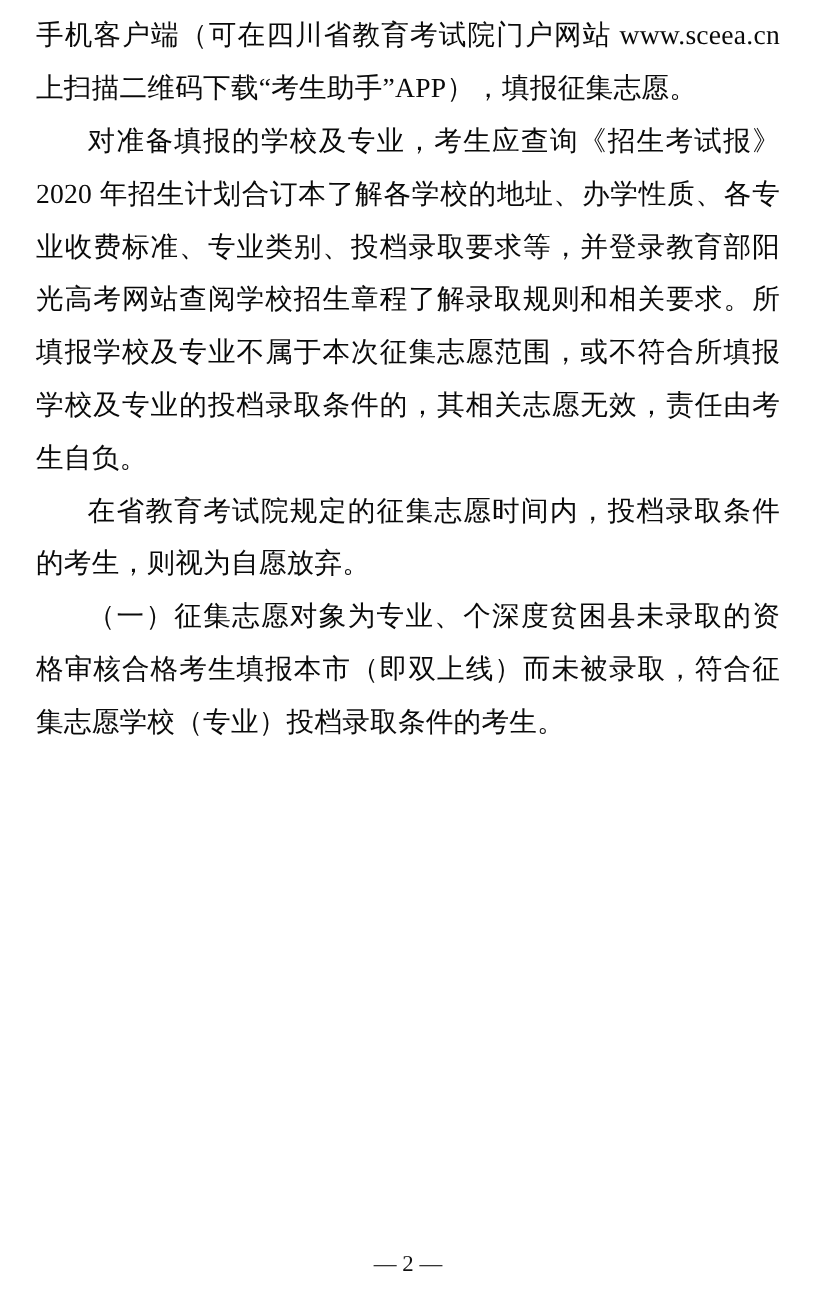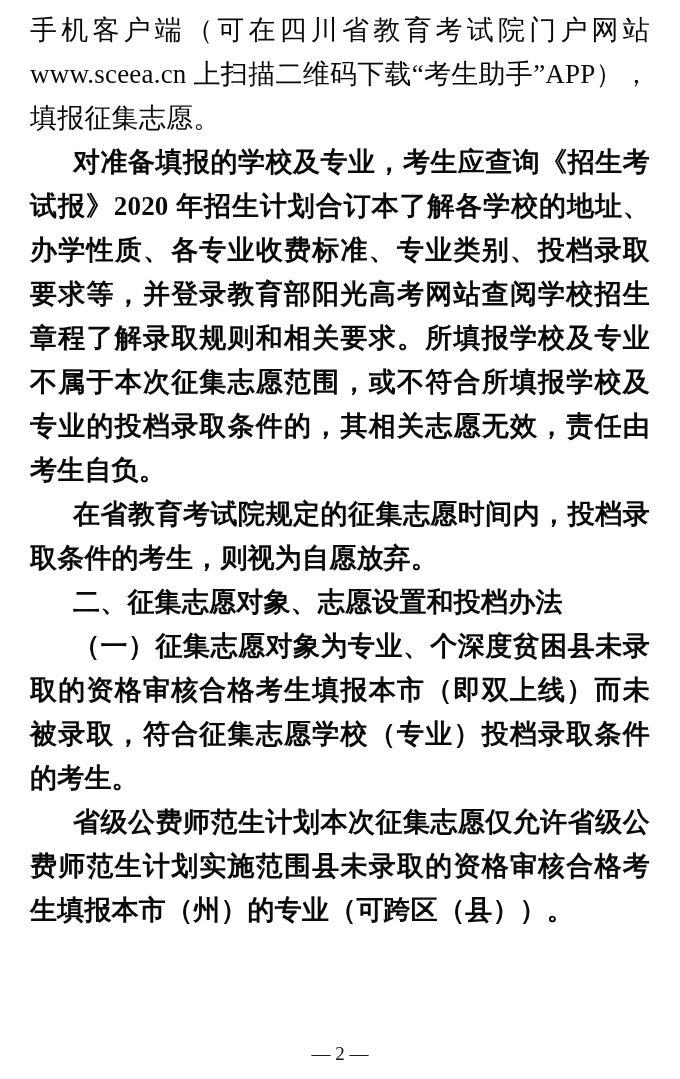--- a/index.html
+++ b/index.html
@@ -25,7 +25,7 @@
     padding: 8px 30px 0 30px;
   }
   .body-text {
-    font-size: 27px;
+    font-size: 23px;
     line-height: 44px;
     text-align: justify;
     text-justify: inter-ideograph;

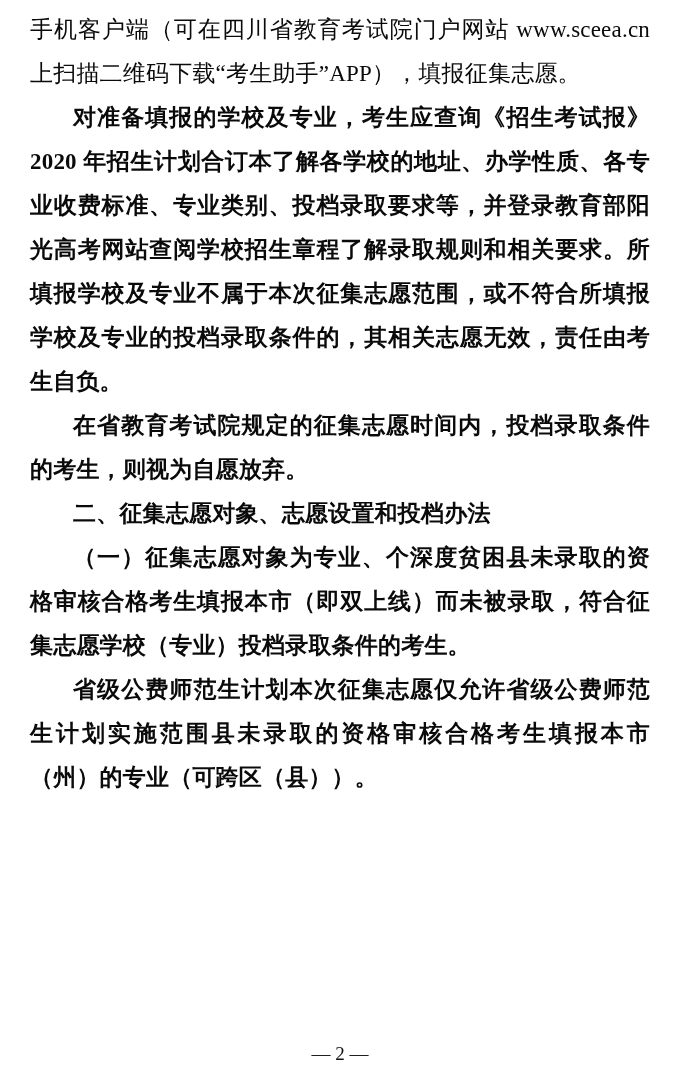--- a/index.html
+++ b/index.html
@@ -36,7 +36,6 @@
   }
   p.indent {
     text-indent: 43px;
-    font-weight: bold;
   }
   p.heading {
     text-indent: 43px;

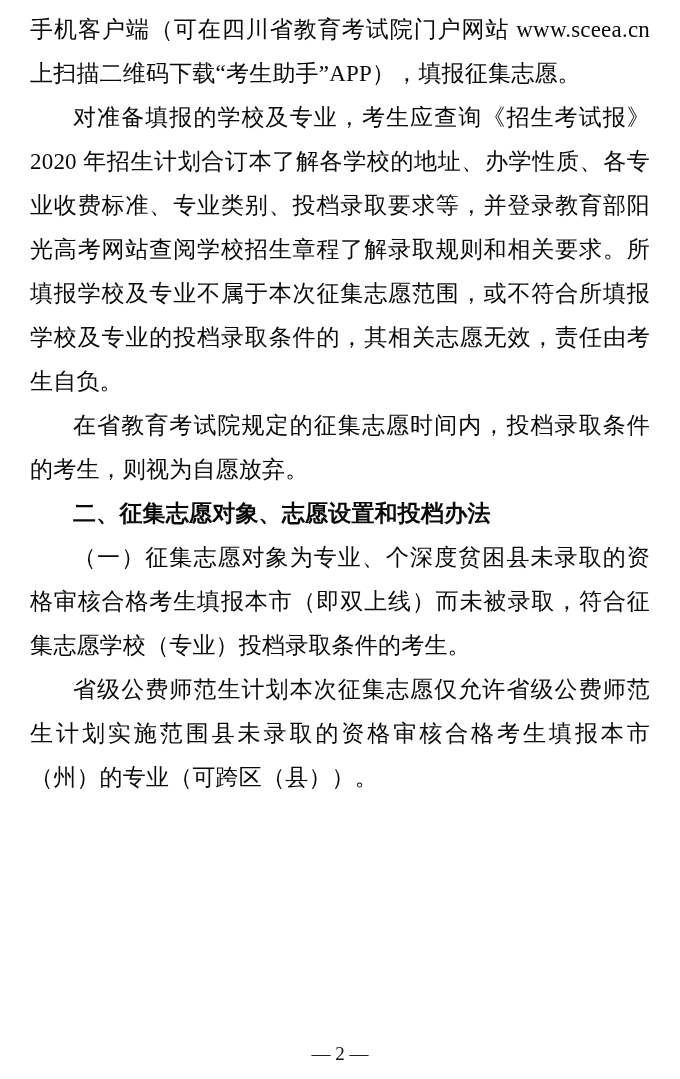--- a/index.html
+++ b/index.html
@@ -65,7 +65,6 @@
 
     <p class="indent">在省教育考试院规定的征集志愿时间内，投档录取条件的考生，则视为自愿放弃。</p>
 
-    <p class="heading">二、征集志愿对象、志愿设置和投档办法</p>
 
     <p class="indent">（一）征集志愿对象为专业、个深度贫困县未录取的资格审核合格考生填报本市（即双上线）而未被录取，符合征集志愿学校（专业）投档录取条件的考生。</p>
 

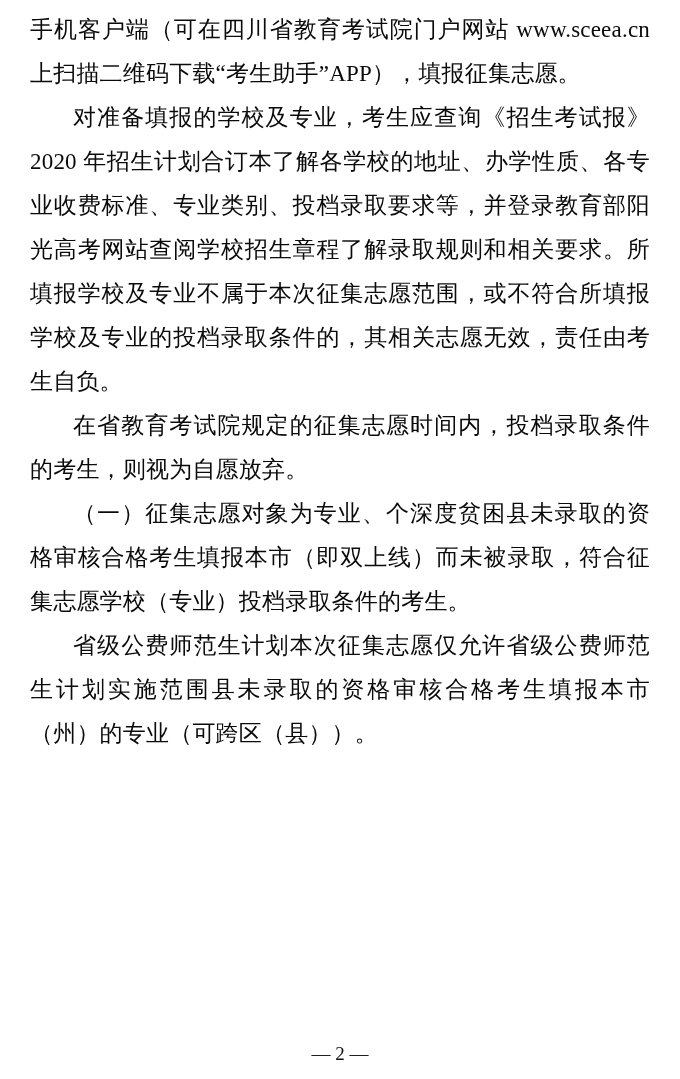--- a/index.html
+++ b/index.html
@@ -68,7 +68,6 @@
 
     <p class="indent">（一）征集志愿对象为专业、个深度贫困县未录取的资格审核合格考生填报本市（即双上线）而未被录取，符合征集志愿学校（专业）投档录取条件的考生。</p>
 
-    <p class="indent">省级公费师范生计划本次征集志愿仅允许省级公费师范生计划实施范围县未录取的资格审核合格考生填报本市（州）的专业（可跨区（县））。</p>
 
 
 

